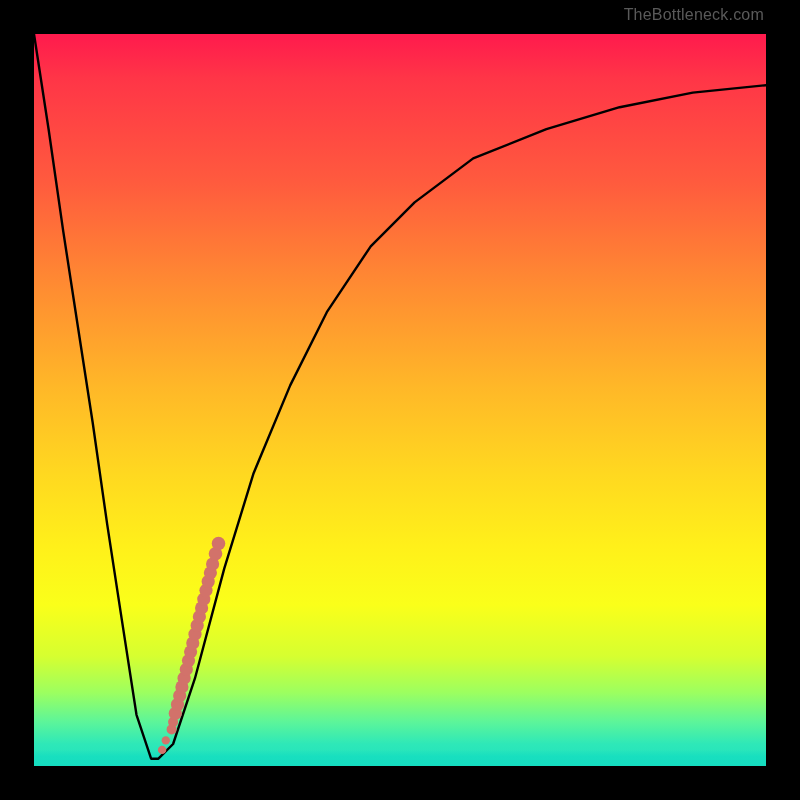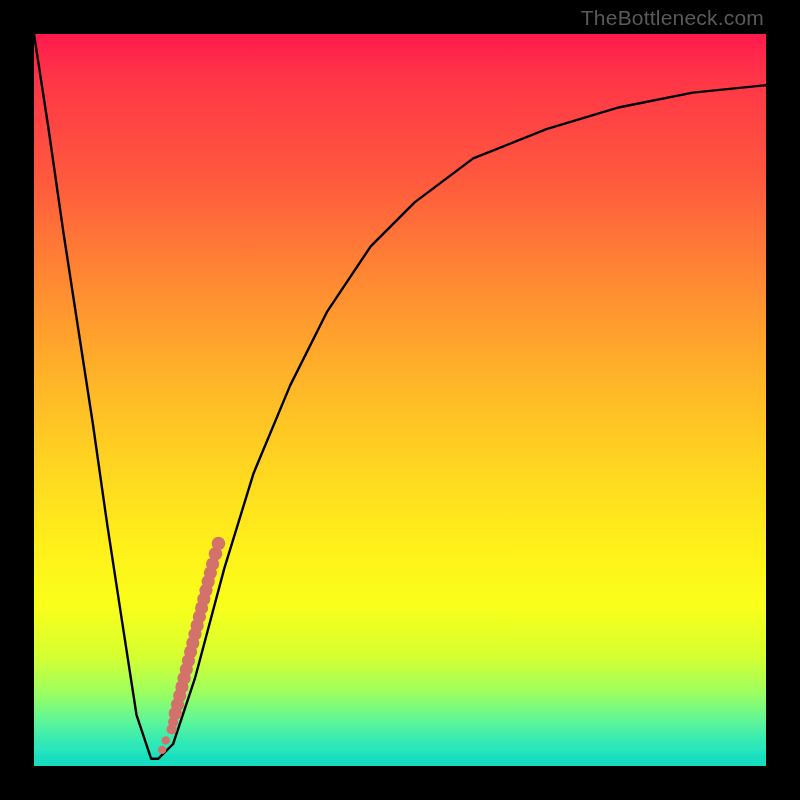--- a/index.html
+++ b/index.html
@@ -64,7 +64,7 @@
     top: 6px;
     right: 36px;
     color: #5a5a5a;
-    font-size: 21px;
+    font-size: 16px;
     letter-spacing: 0.2px;
     font-weight: 500;
   }

